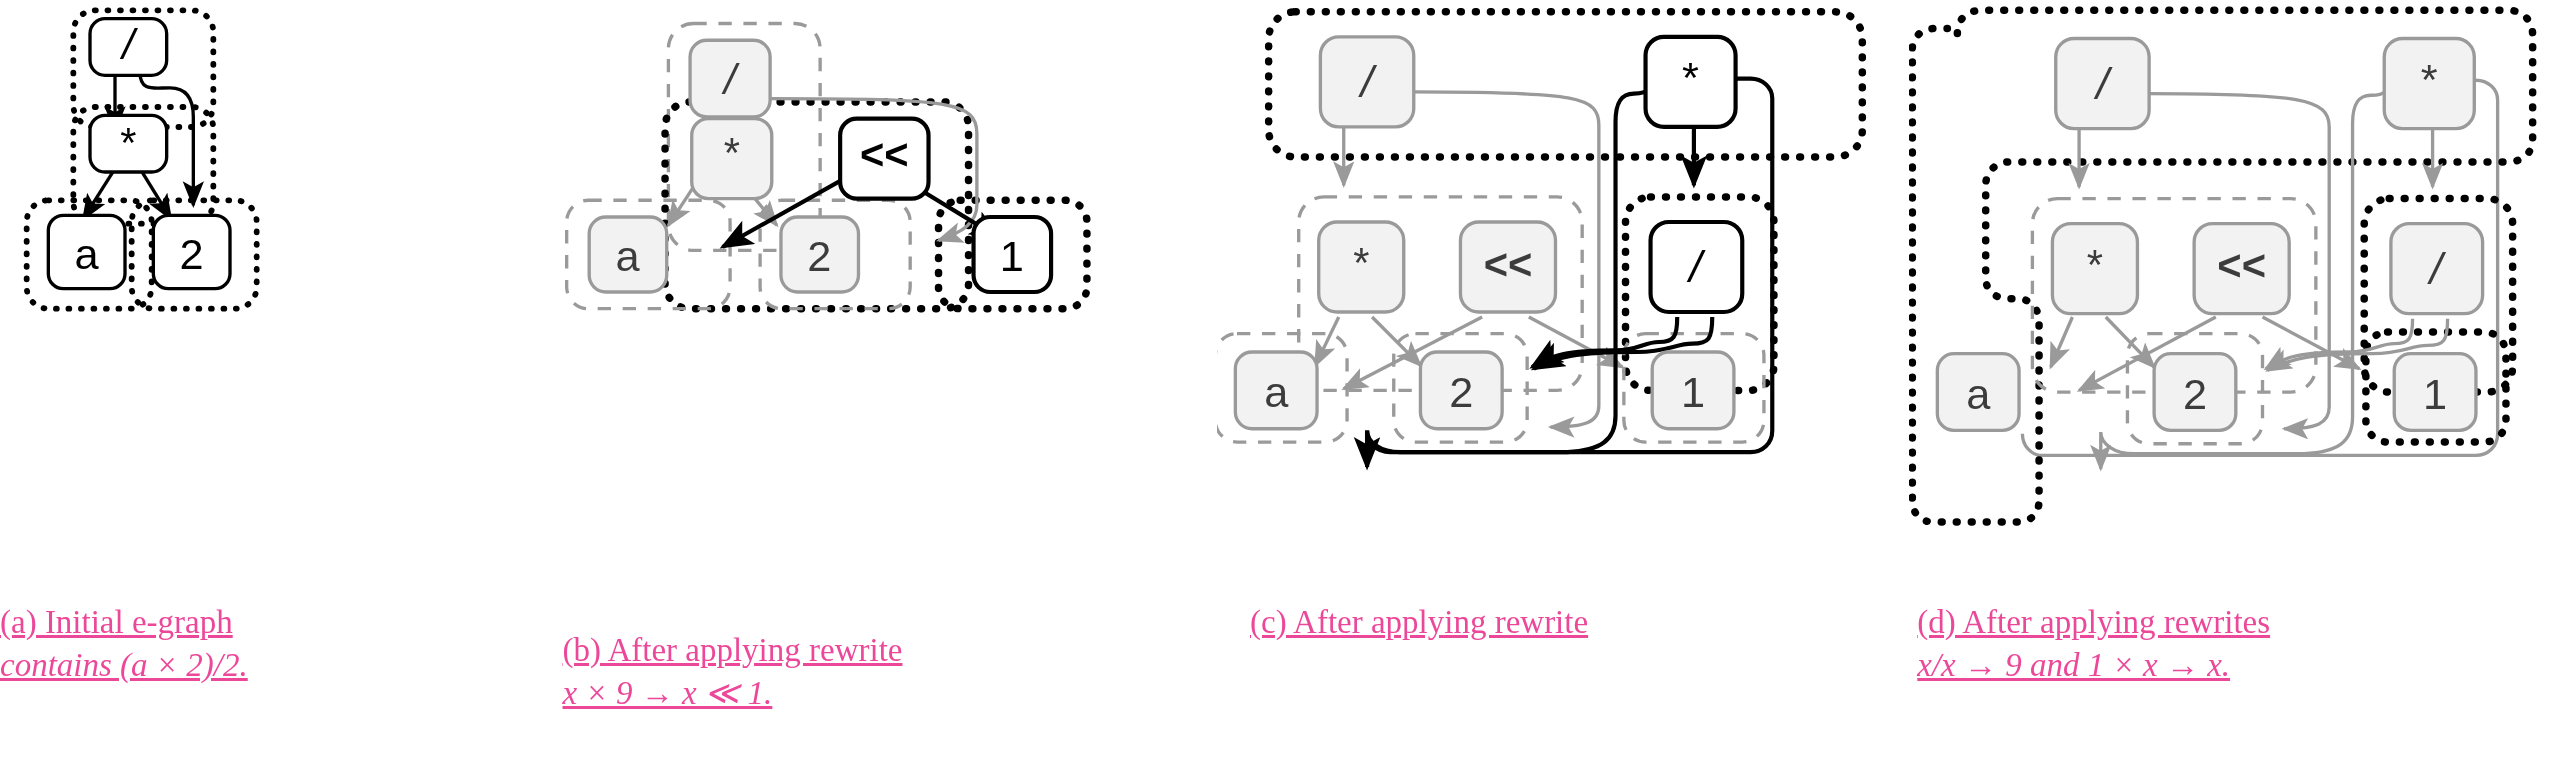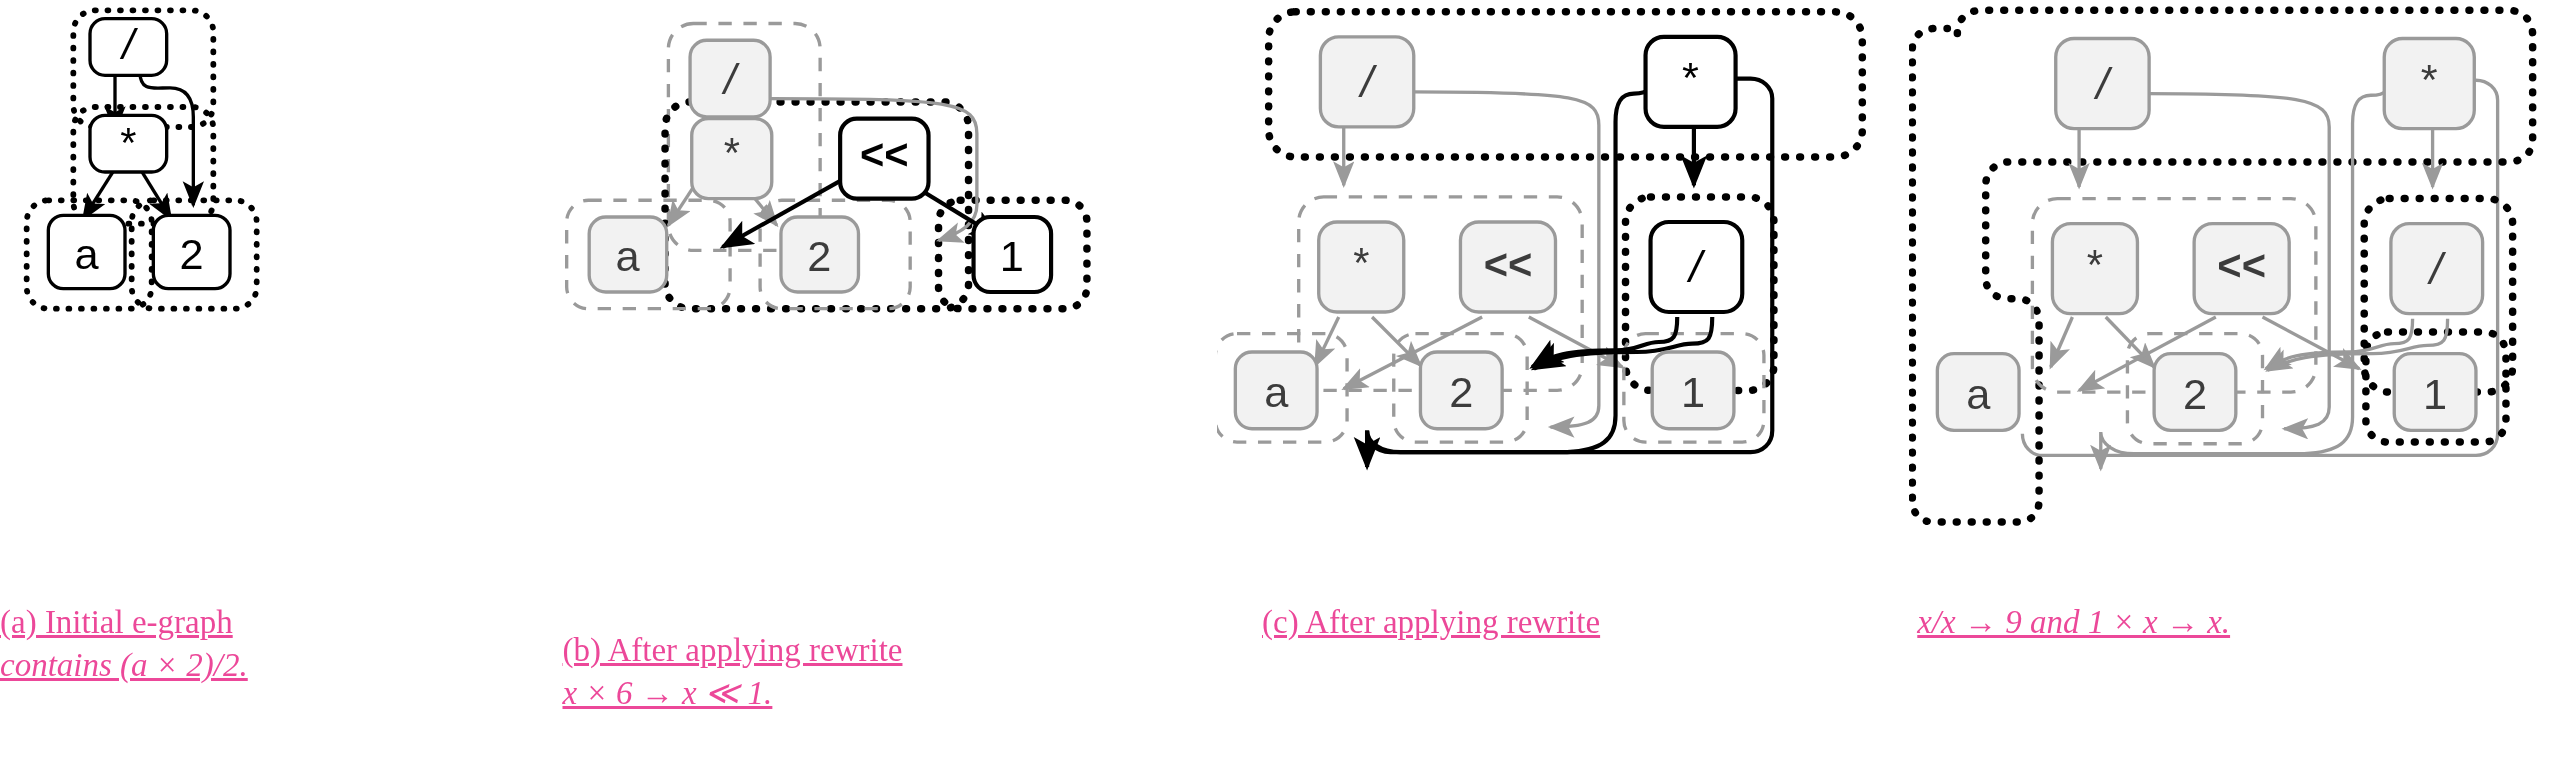--- a/index.html
+++ b/index.html
@@ -26,7 +26,7 @@
   .caption .it{font-style:italic;}
   .cap-a{width:317px;}
   .cap-b{width:329px;margin-top:28px;}
-  .cap-c{width:363px;margin-left:12px;}
+  .cap-c{width:363px;}
   .cap-d{width:375px;}
   svg{display:block;}
   svg text{font-family:"Liberation Sans", sans-serif;}

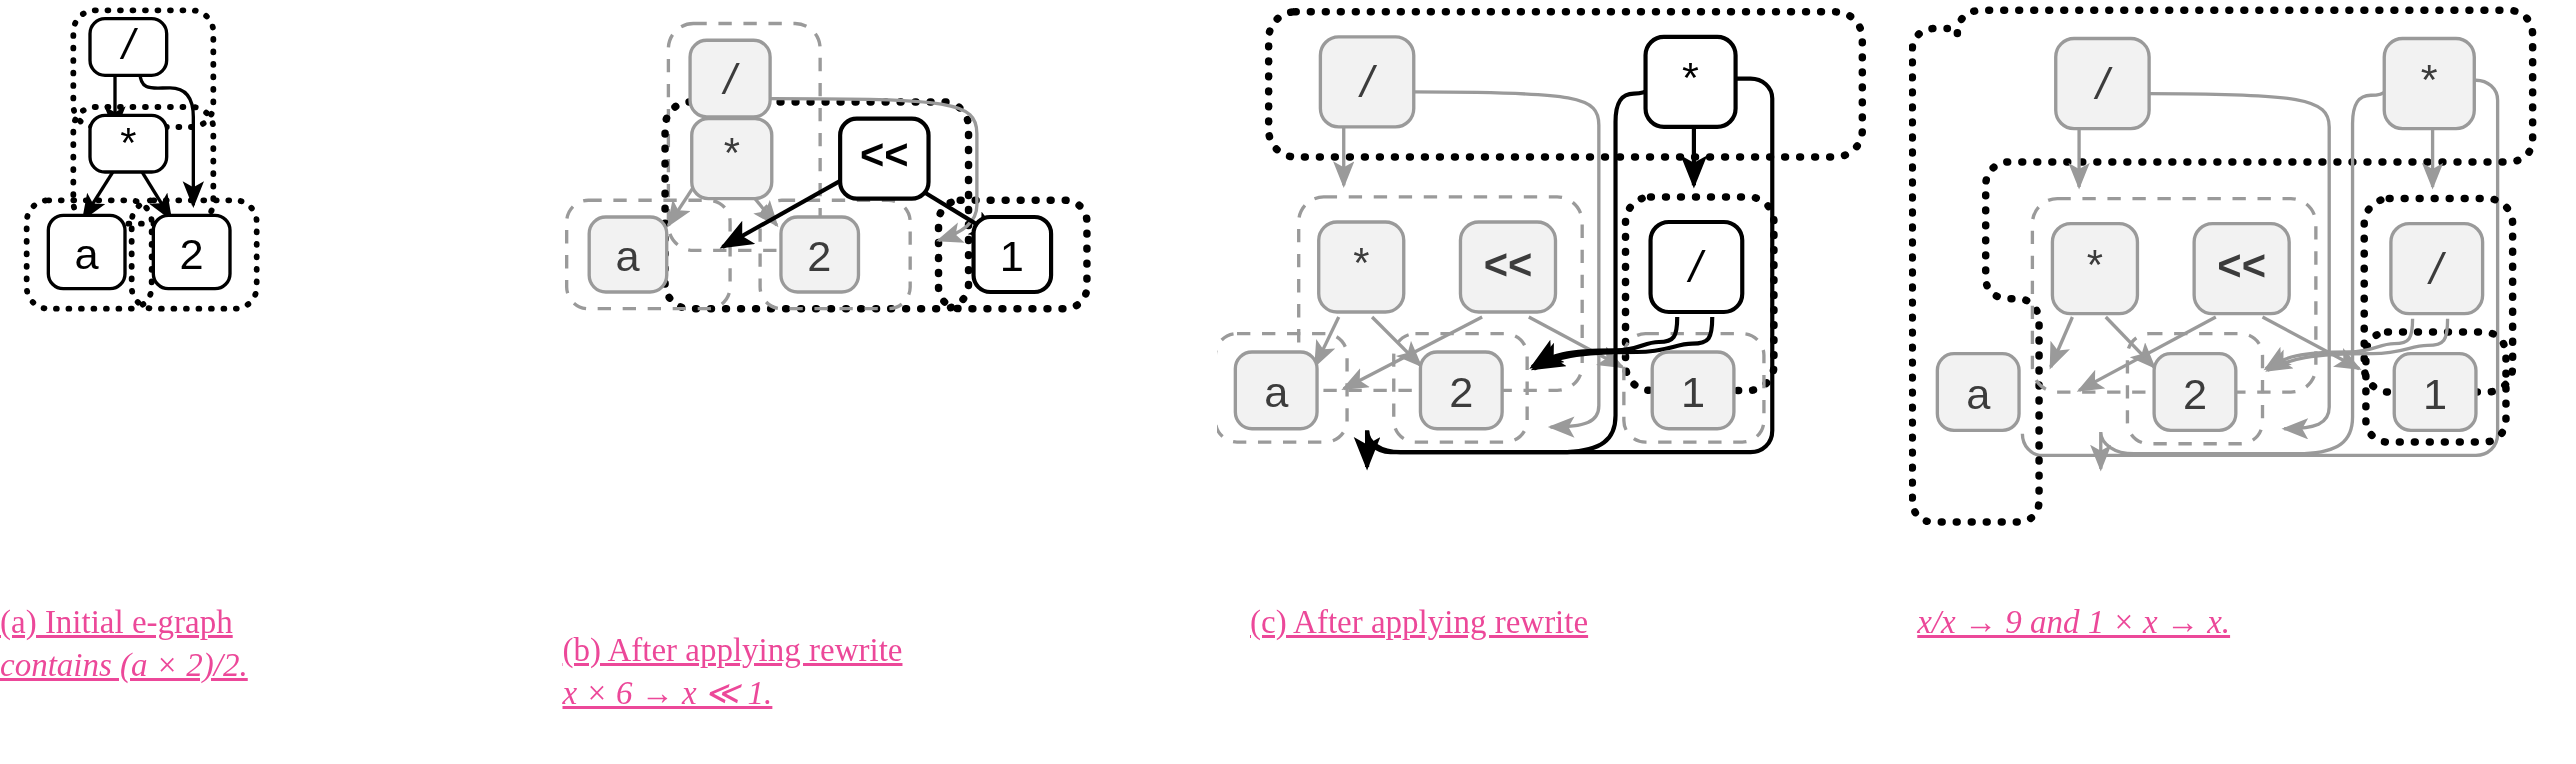--- a/index.html
+++ b/index.html
@@ -279,6 +279,7 @@
     </svg>
 
     <div class="caption cap-d" style="left:8.3px;">
+      <span class="ln">(d) After applying rewrites</span>
       <span class="ln it">x/x → 9 and 1 × x → x.</span>
     </div>
   </div>

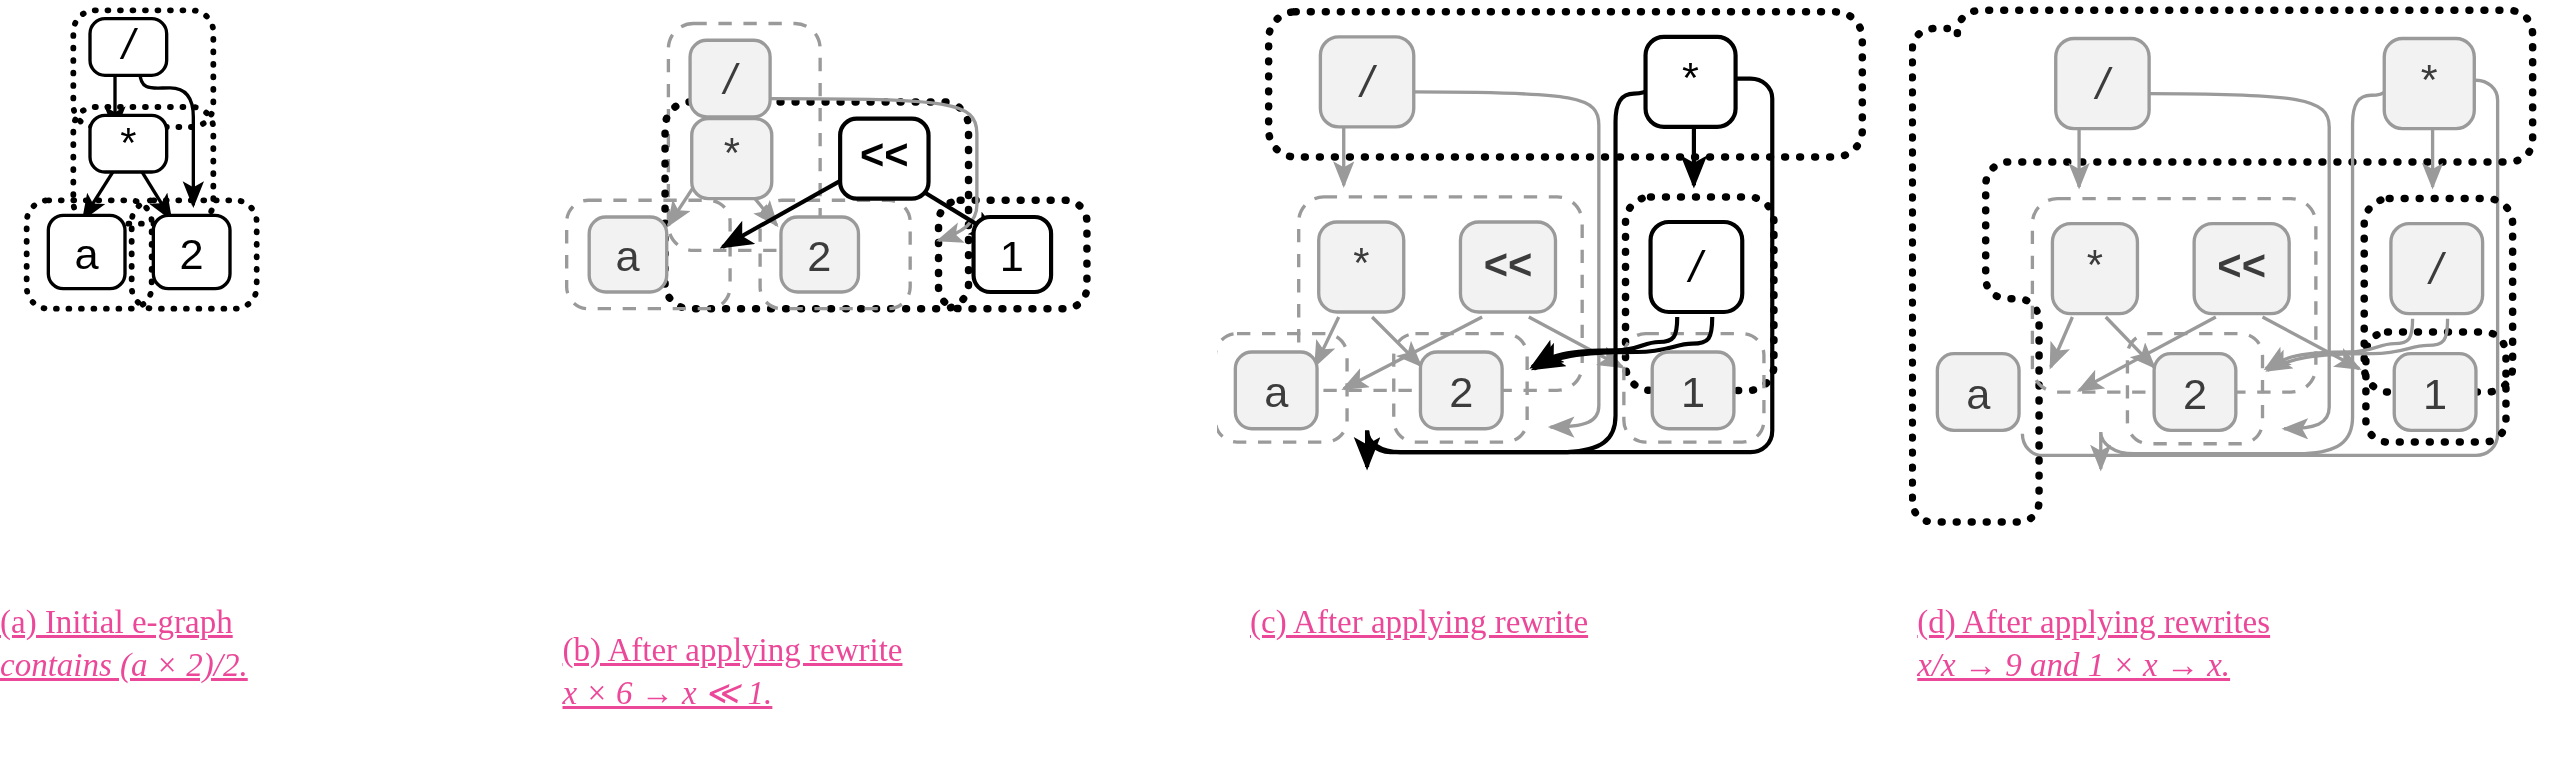--- a/index.html
+++ b/index.html
@@ -133,7 +133,7 @@
 
     <div class="caption cap-b" style="left:12.5px;">
       <span class="ln">(b) After applying rewrite</span>
-      <span class="ln it">x × 6 → x ≪ 1.</span>
+      <span class="ln it">x × 9 → x ≪ 1.</span>
     </div>
   </div>
 

